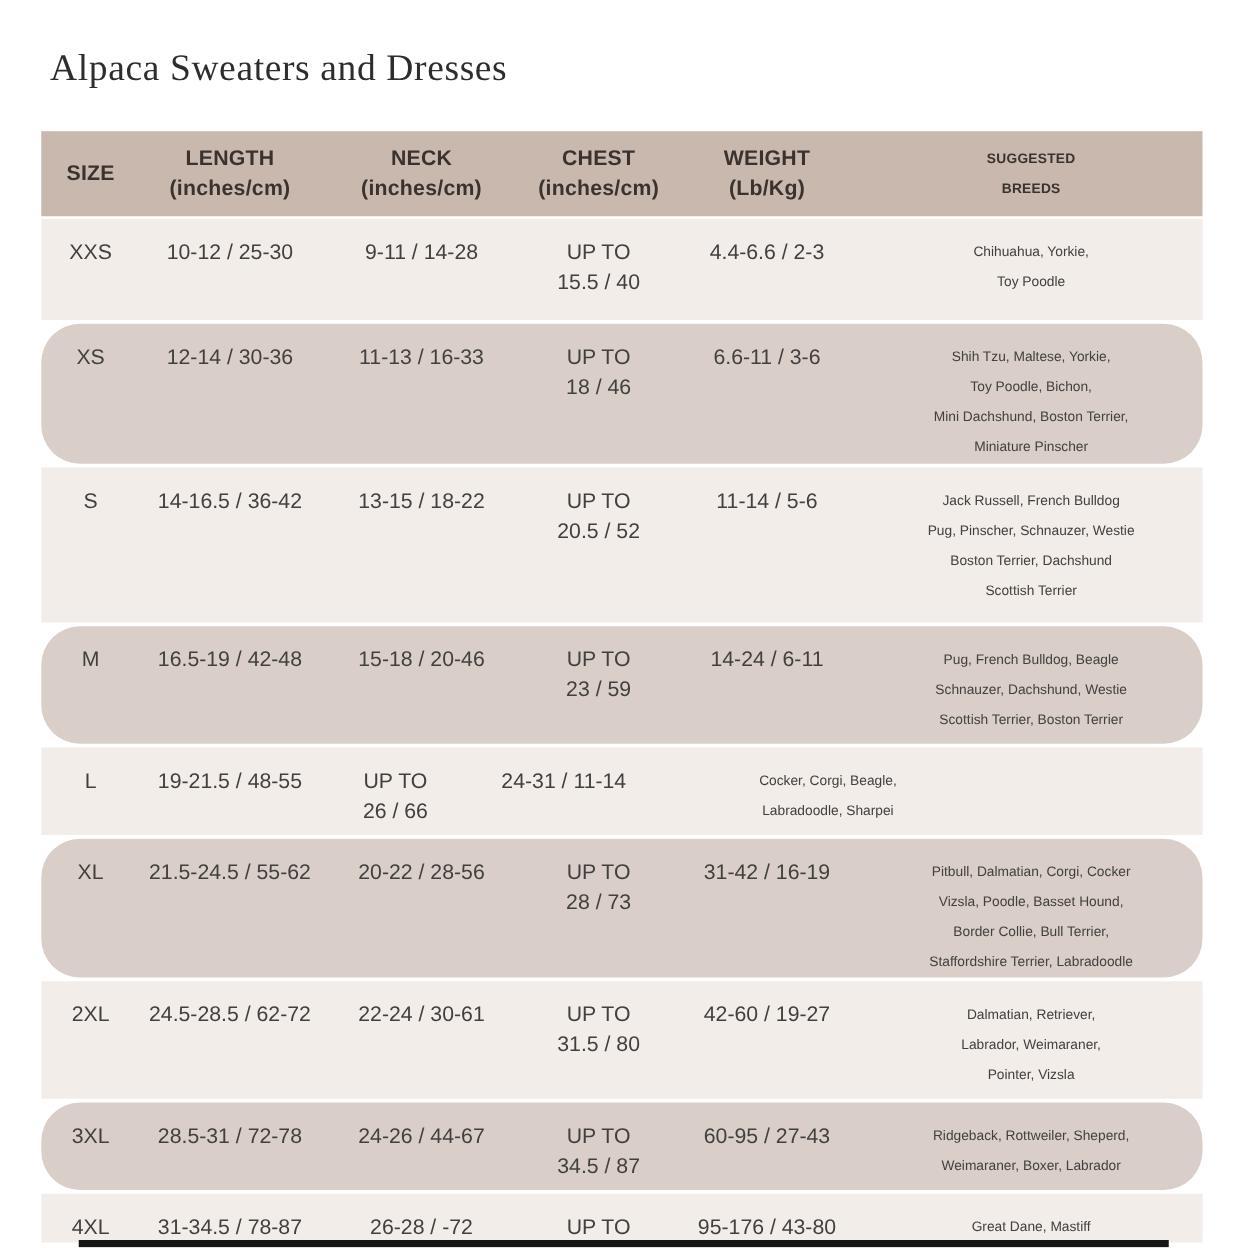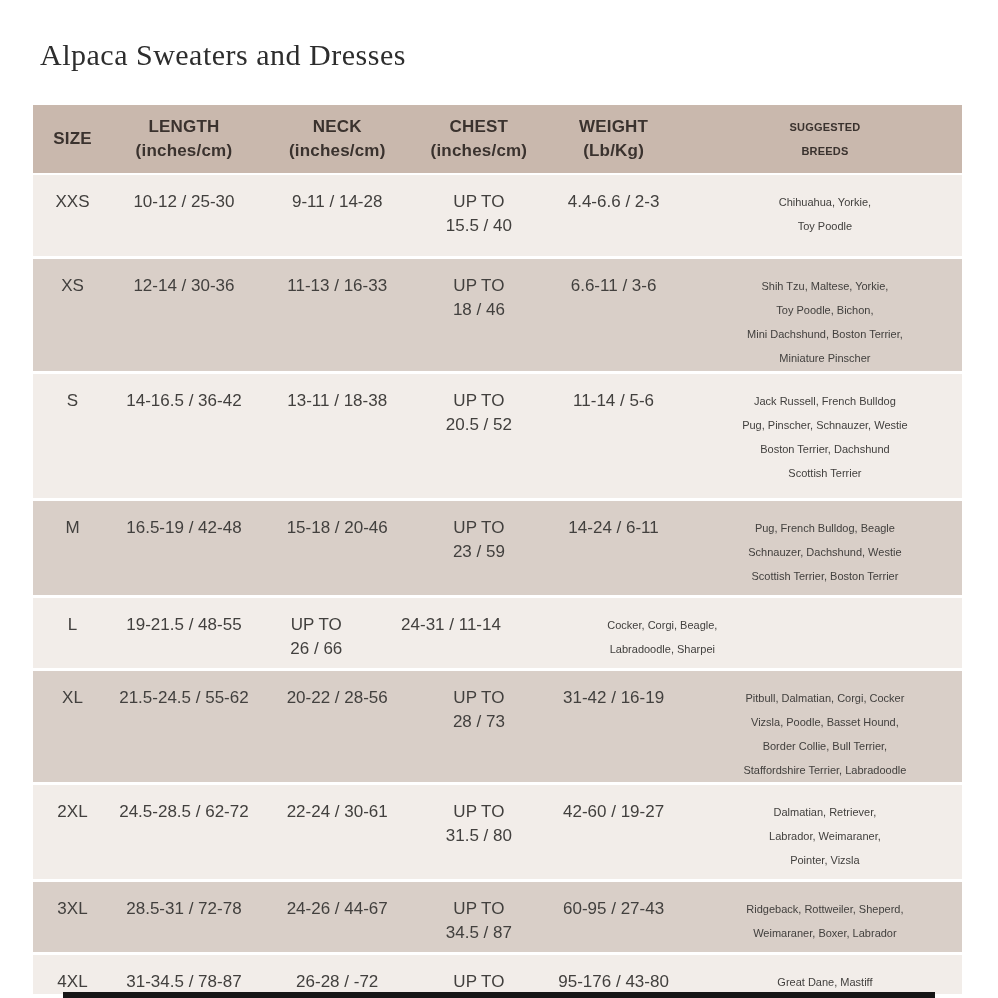--- a/index.html
+++ b/index.html
@@ -50,7 +50,7 @@
     align-items:flex-start;
   }
   .data-row.light{background:var(--row-light,#f2ede9);}
-  .data-row.dark{background:var(--row-dark,#d9cfc8);}
+  .data-row.dark{background:var(--row-dark,#d9cfc8);border-radius:31px;}
   .data-row:nth-child(1){min-height:81px}
   .data-row:nth-child(2){min-height:112px}
   .data-row:nth-child(3){min-height:124px}

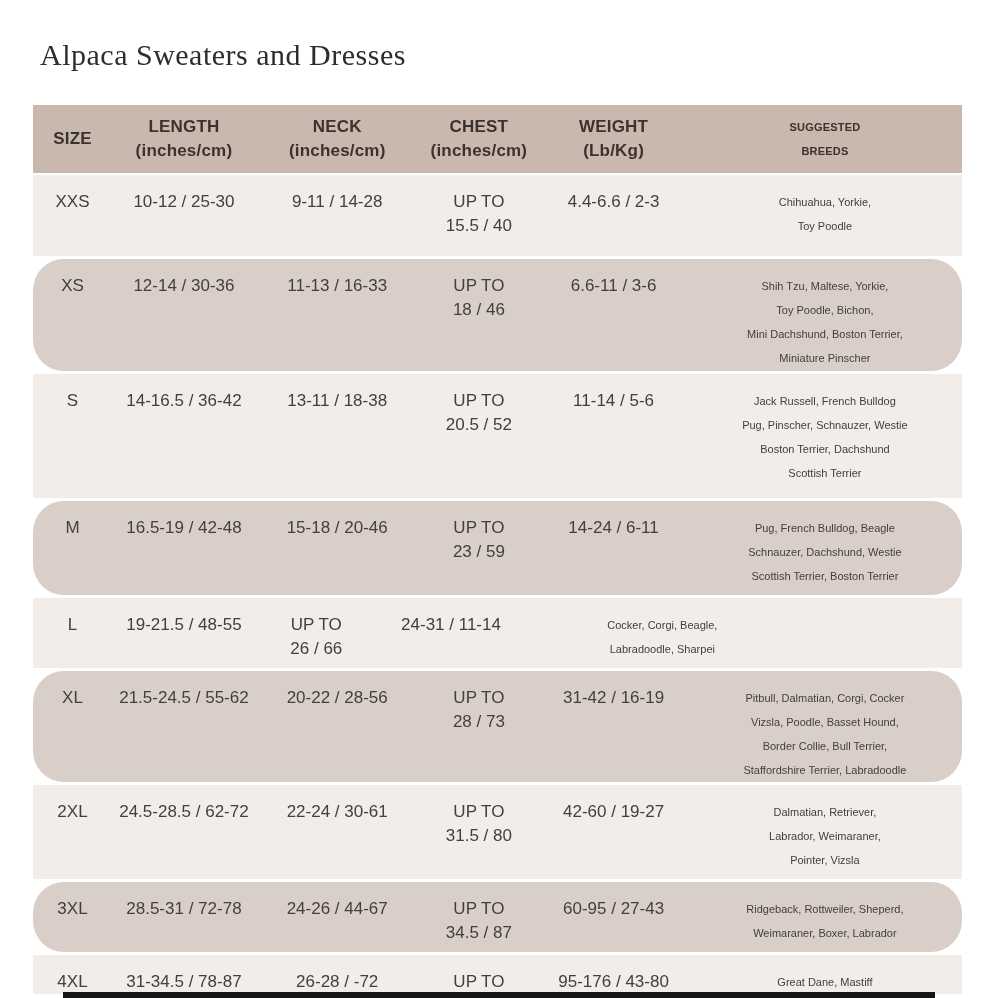--- a/index.html
+++ b/index.html
@@ -144,7 +144,7 @@
         <div class="row data-row light">
           <div class="cell col-size">S</div>
           <div class="cell col-length">14-16.5 / 36-42</div>
-          <div class="cell col-neck">13-11 / 18-38</div>
+          <div class="cell col-neck">13-15 / 18-22</div>
           <div class="cell col-chest">
             <div>UP TO</div>
             <div>20.5 / 52</div>

